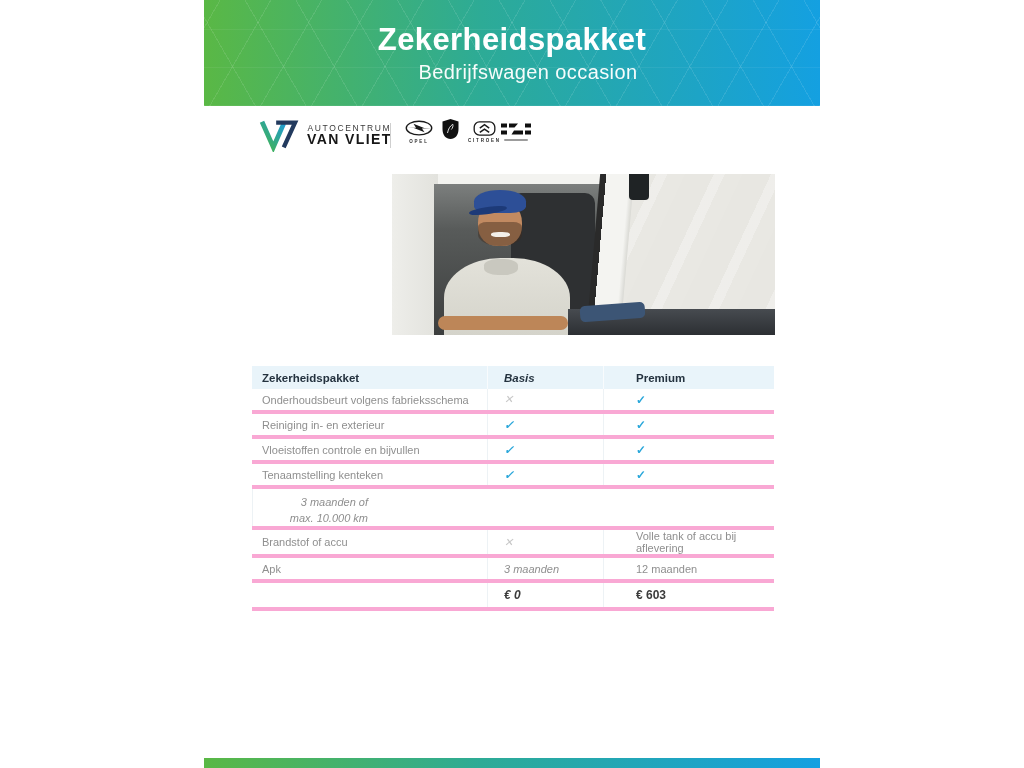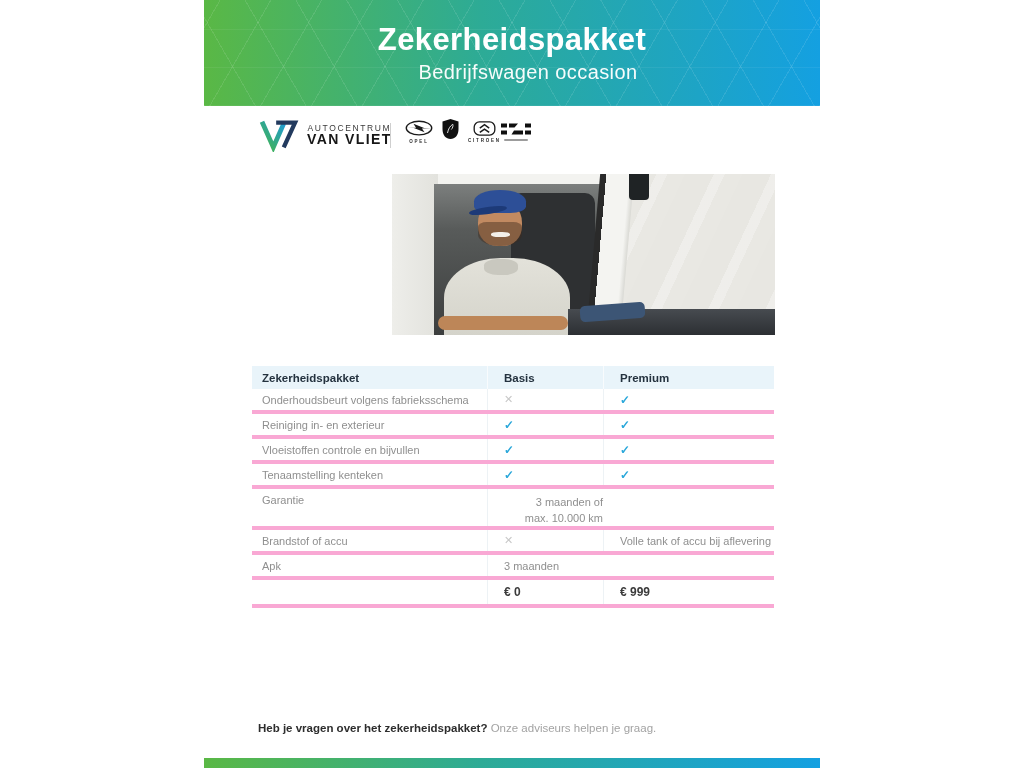--- a/index.html
+++ b/index.html
@@ -72,7 +72,7 @@
   .thead{background:#e9f4fa;min-height:23px;border-bottom:none;font-weight:700;color:#24323f;font-size:11.5px;}
   .c{box-sizing:border-box;}
   .c1{width:235px;padding-left:10px;}
-  .c2{width:116px;padding-left:16px;border-left:1px solid #edf2f5;align-self:stretch;display:flex;flex-direction:column;justify-content:center;}
+  .c2{width:116px;padding-left:16px;border-left:1px solid #edf2f5;align-self:stretch;display:flex;flex-direction:column;justify-content:center;font-style:italic;}
   .c3{flex:1;padding-left:16px;border-left:1px solid #edf2f5;align-self:stretch;display:flex;flex-direction:column;justify-content:center;}
   .thead .c2,.thead .c3{border-left:1px solid #f8fbfd;}
   .r-tall{min-height:37px;}

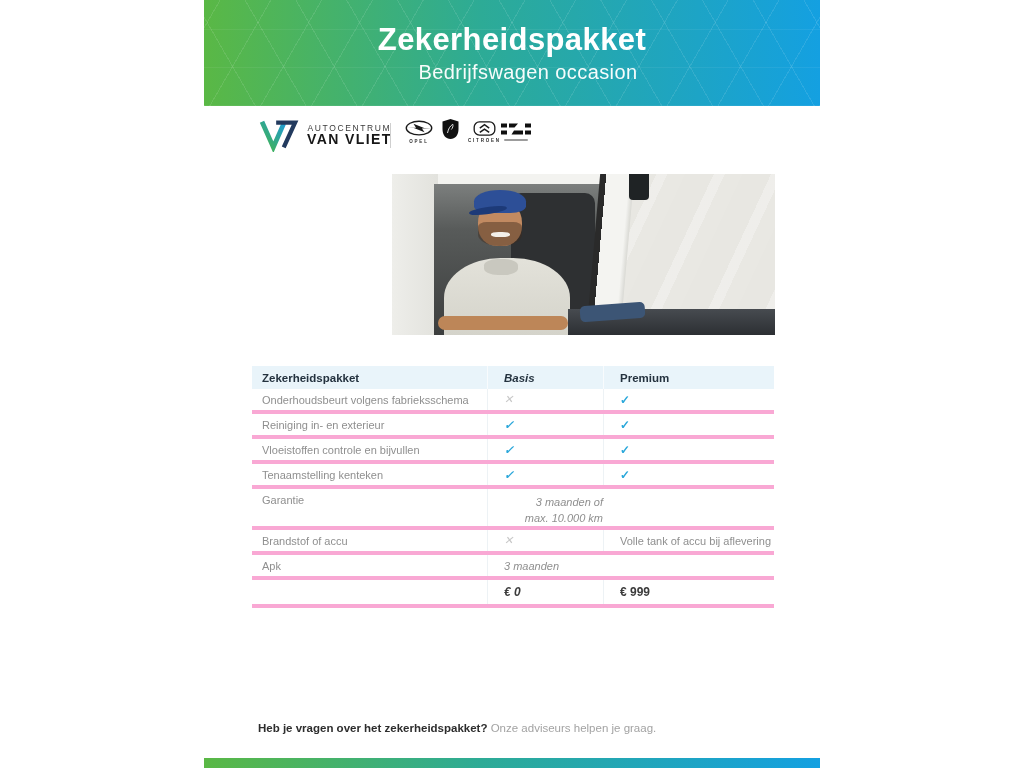--- a/index.html
+++ b/index.html
@@ -73,7 +73,7 @@
   .c{box-sizing:border-box;}
   .c1{width:235px;padding-left:10px;}
   .c2{width:116px;padding-left:16px;border-left:1px solid #edf2f5;align-self:stretch;display:flex;flex-direction:column;justify-content:center;font-style:italic;}
-  .c3{flex:1;padding-left:16px;border-left:1px solid #edf2f5;align-self:stretch;display:flex;flex-direction:column;justify-content:center;}
+  .c3{flex:1;padding-left:32px;border-left:1px solid #edf2f5;align-self:stretch;display:flex;flex-direction:column;justify-content:center;}
   .thead .c2,.thead .c3{border-left:1px solid #f8fbfd;}
   .r-tall{min-height:37px;}
   .r-tall .c1{align-self:flex-start;padding-top:5px;}

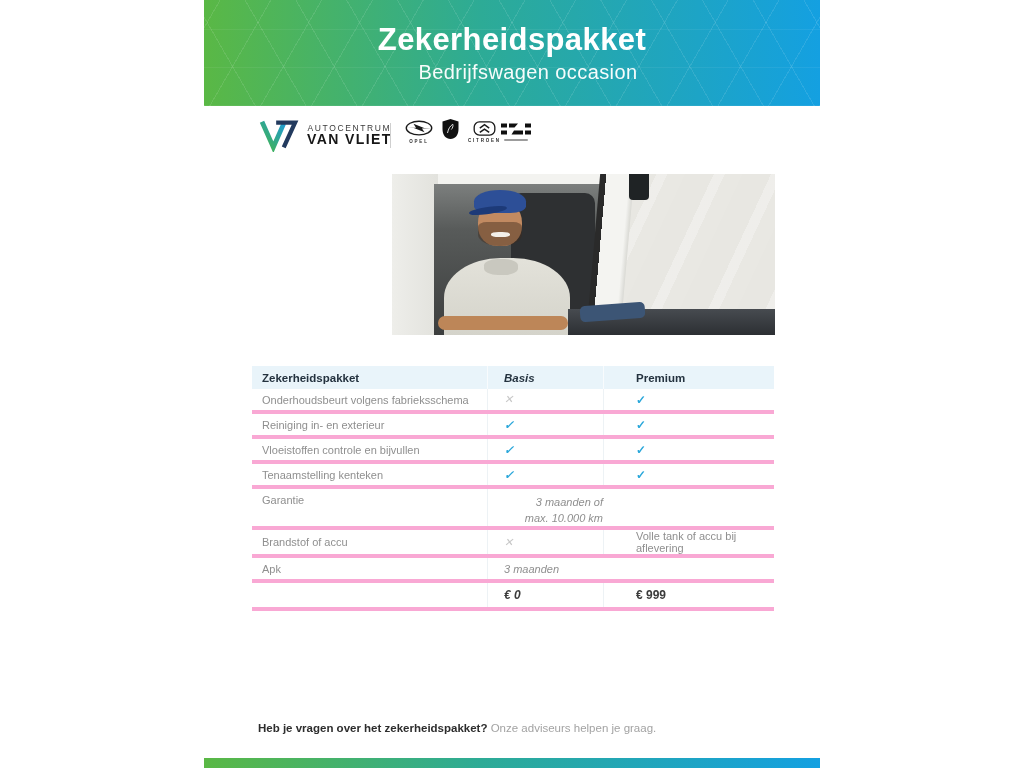--- a/index.html
+++ b/index.html
@@ -230,7 +230,6 @@
     </div>
 
     <div class="trow r-tall">
-      <div class="c c1">Garantie</div>
       <div class="c c2">
         <span>3 maanden of</span>
         <span>max. 10.000 km</span>

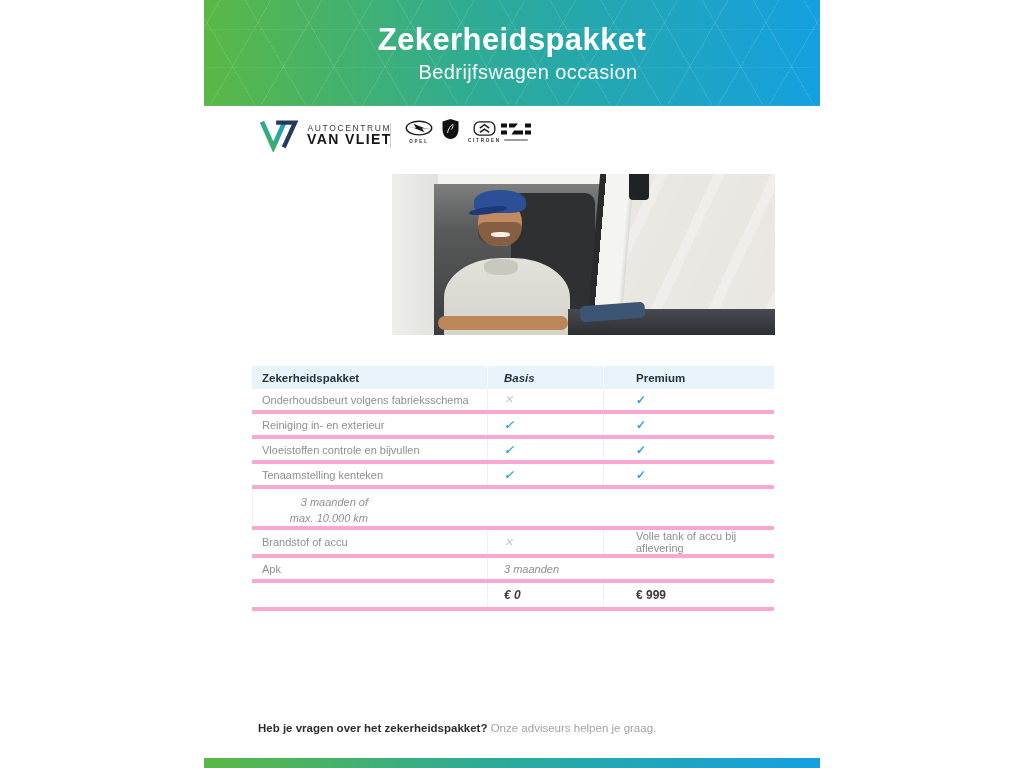--- a/index.html
+++ b/index.html
@@ -251,6 +251,9 @@
       <div class="c c2">
           <span>3 maanden</span>
         </div>
+      <div class="c c3">
+          <span>12 maanden</span>
+        </div>
     </div>
 
     <div class="trow r-price">

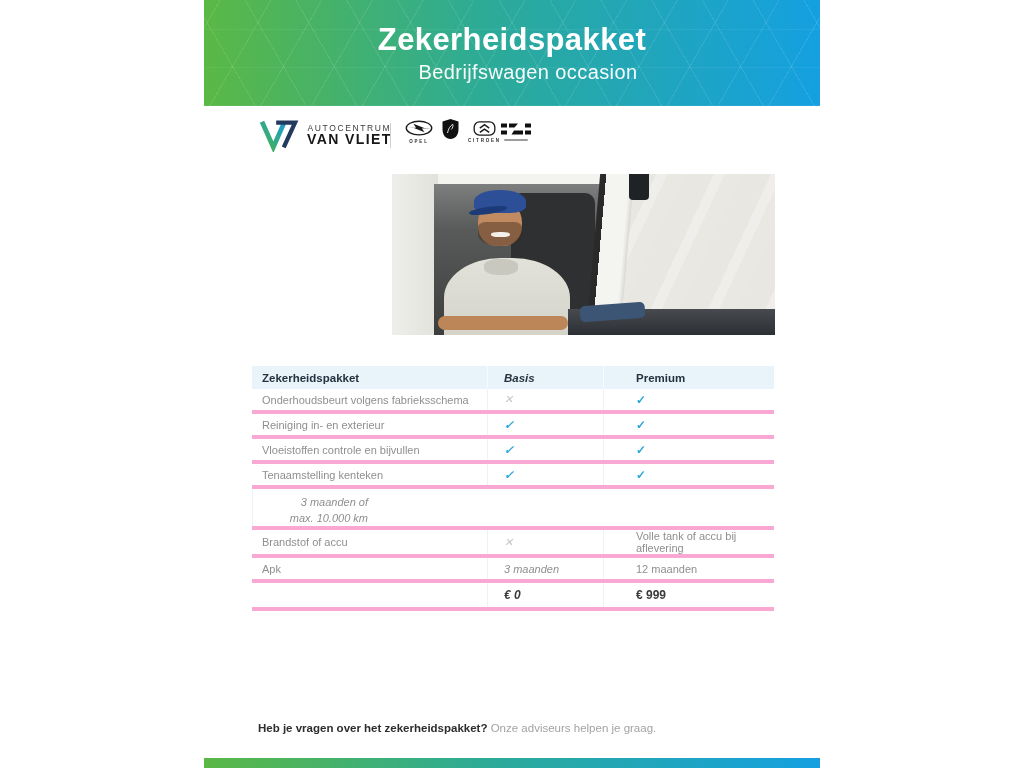--- a/index.html
+++ b/index.html
@@ -262,7 +262,7 @@
           <span>€ 0</span>
         </div>
       <div class="c c3">
-          <span>€ 999</span>
+          <span>€ 603</span>
         </div>
     </div>
   </div>

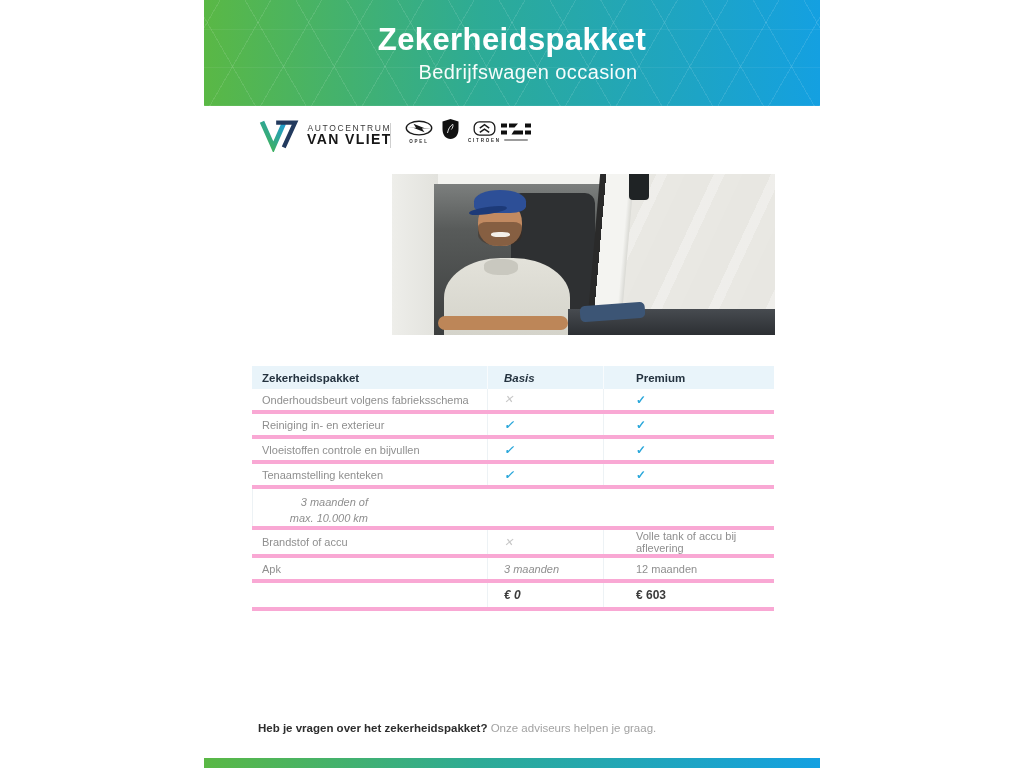--- a/index.html
+++ b/index.html
@@ -267,10 +267,6 @@
     </div>
   </div>
 
-  <p class="footer">
-    <span class="q">Heb je vragen over het zekerheidspakket?</span>
-    <span class="a">Onze adviseurs helpen je graag.</span>
-  </p>
 
   <div class="bottombar"></div>
 </div>

